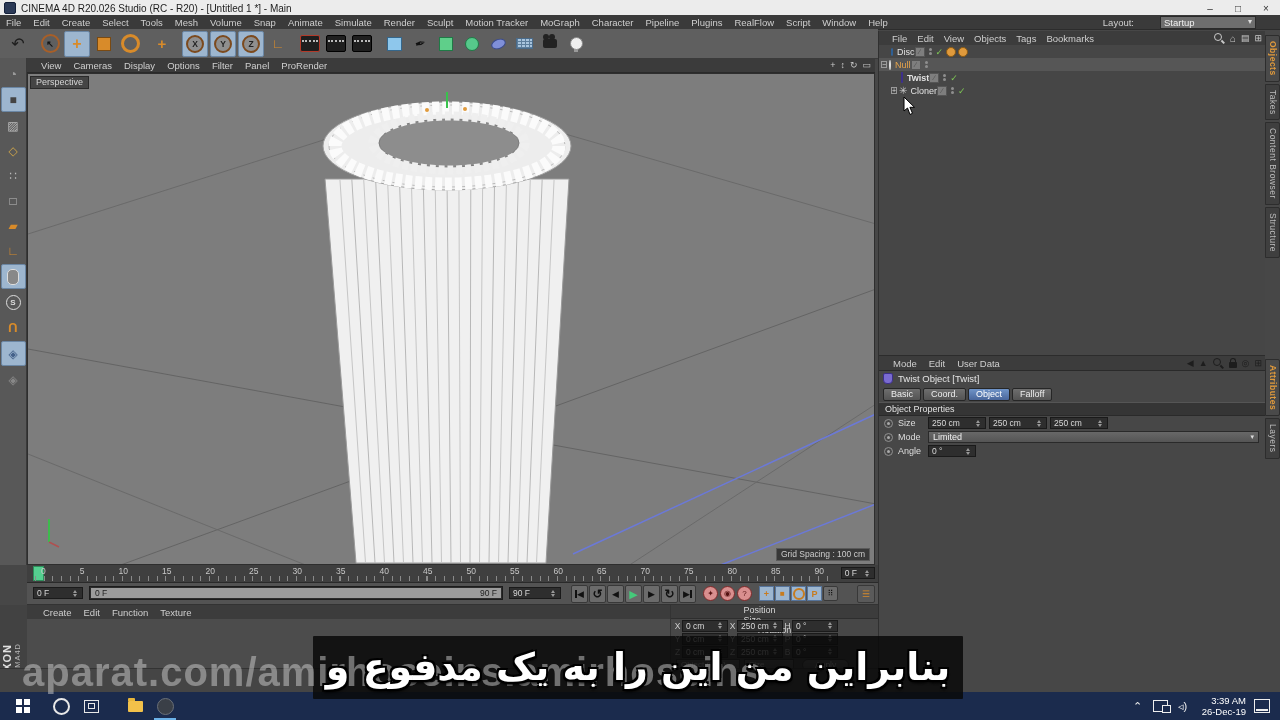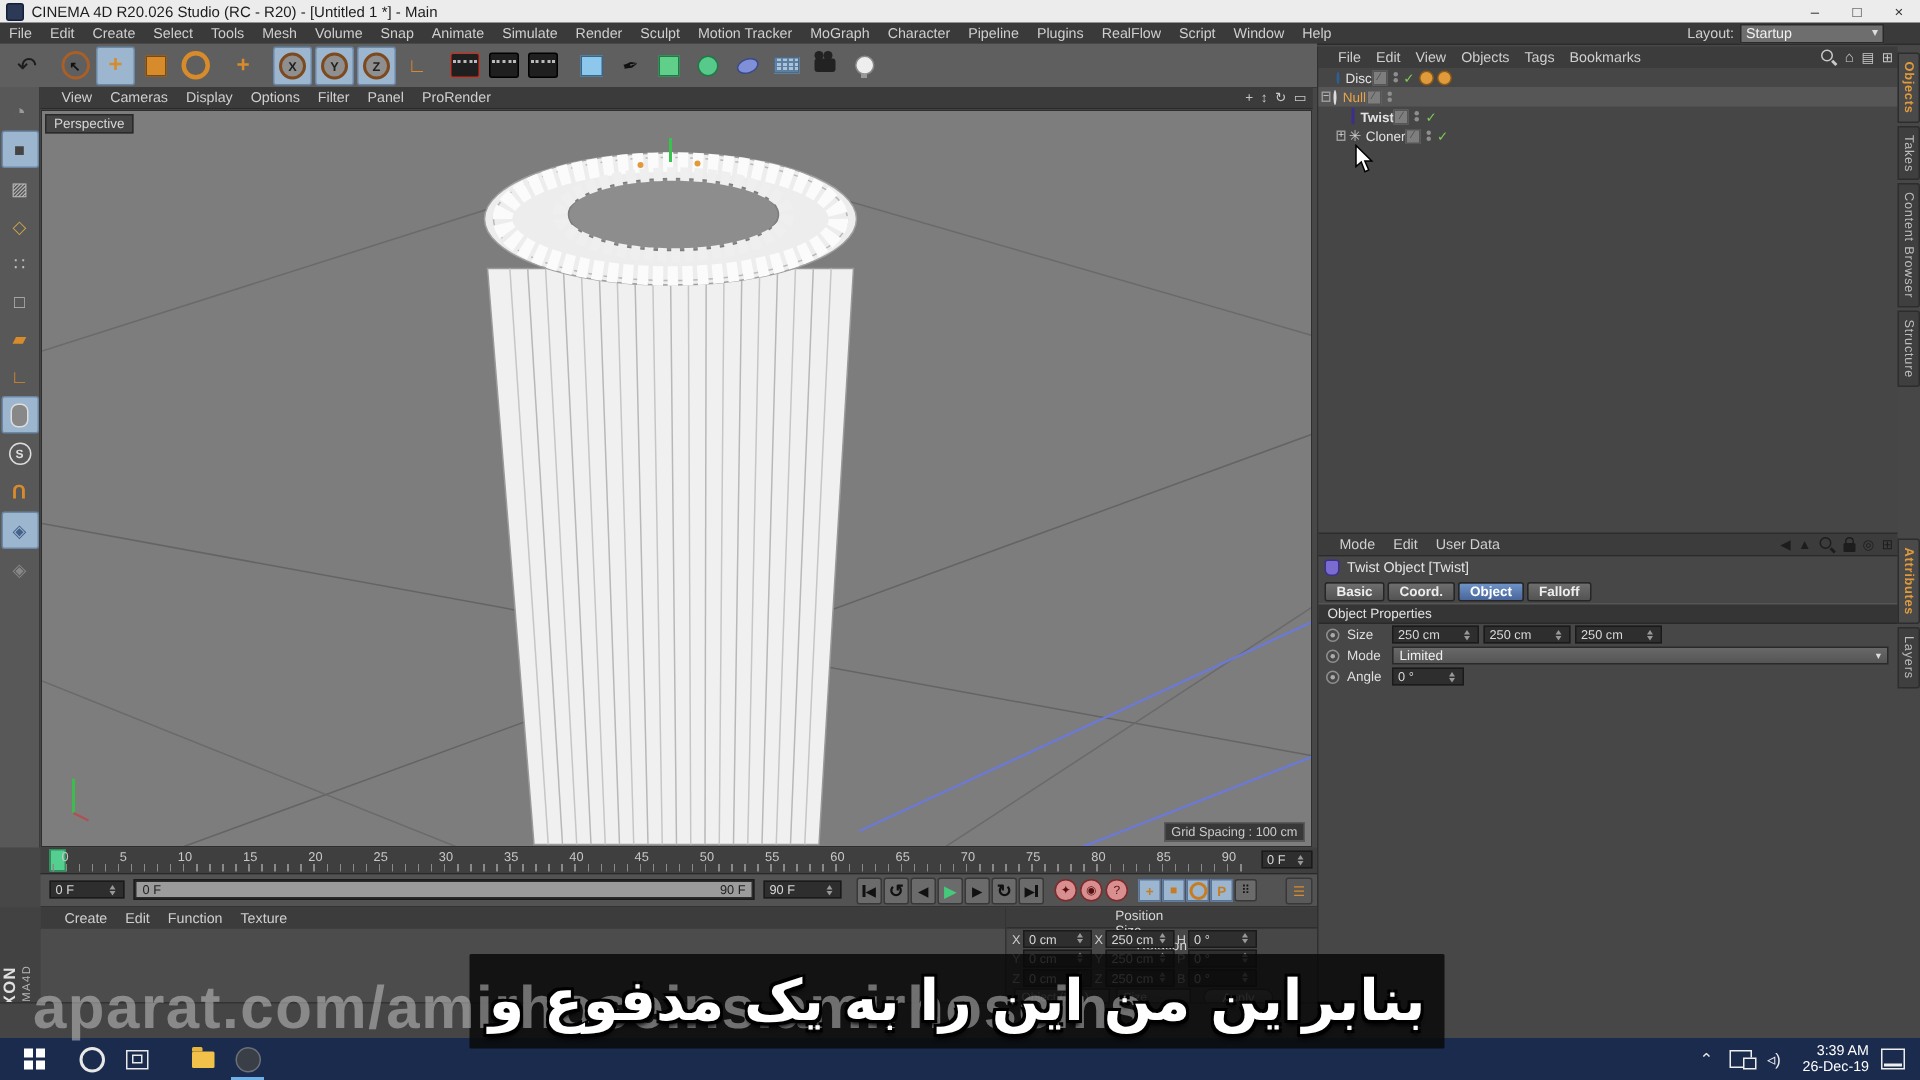--- a/index.html
+++ b/index.html
@@ -17,7 +17,7 @@
   .mlist{display:flex;align-items:center;}
   .layoutbox{margin-left:auto;display:flex;align-items:center;margin-right:24px;}
   .layoutlabel{font-size:9.5px;color:#cfcfcf;margin-right:4px;}
-  .layoutselect{background:#6e6e6e;border:1px solid #2a2a2a;color:#f0f0f0;font-size:9.5px;height:11px;display:flex;align-items:flex-start;padding:0 3px;width:88px;}
+  .layoutselect{background:#6e6e6e;border:1px solid #2a2a2a;color:#f0f0f0;font-size:9.5px;height:11px;display:flex;align-items:flex-start;padding:0 3px;width:88px;margin-left:22px;}
   .layoutselect .dd{margin-left:auto;font-size:8px;color:#ddd;}
   
   .toolbar{left:0;top:29px;width:878px;height:29px;background:#5f5f5f;display:flex;align-items:center;border-bottom:1px solid #3a3a3a;}

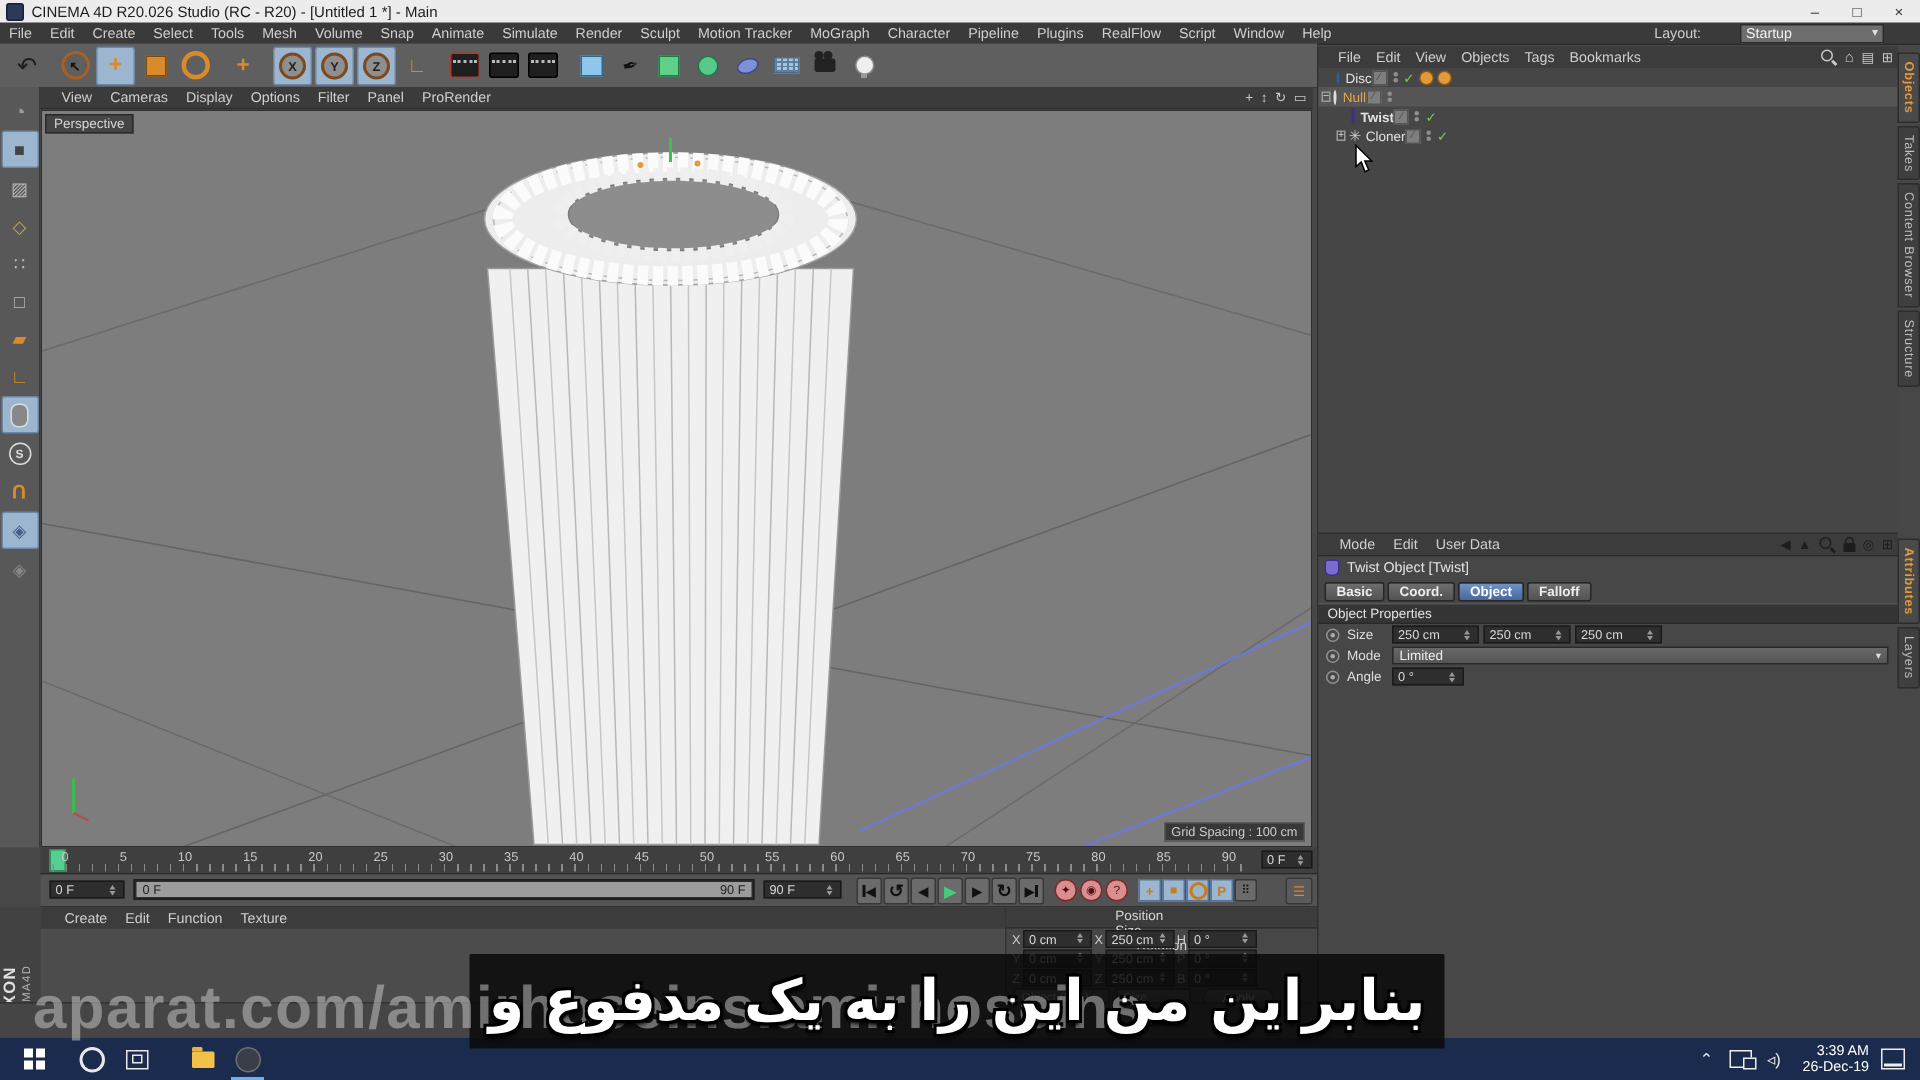--- a/index.html
+++ b/index.html
@@ -118,7 +118,7 @@
   .ampanel{position:absolute;left:0;top:324px;width:386px;height:335px;border-top:1px solid #2c2c2c;}
   .amtitle{display:flex;align-items:center;height:15px;font-size:9.5px;color:#e4e4e4;padding-left:4px;background:#474747;}
   .amtabs{display:flex;align-items:center;height:16px;padding-left:4px;background:#474747;}
-  .tab{background:linear-gradient(#6e6e6e,#535353);border:1px solid #262626;color:#ededed;font-size:9px;padding:0px 7px 1px;border-radius:2px;margin-right:2px;font-weight:bold;}
+  .tab{background:linear-gradient(#6e6e6e,#535353);border:1px solid #262626;color:#ededed;font-size:9px;padding:0px 7px 1px;border-radius:2px;margin-right:2px;}
   .tab.active{background:linear-gradient(#6f94c8,#49669b);color:#fff;}
   .sech{background:#353535;color:#e2e2e2;font-weight:normal;font-size:9px;padding:1px 6px;border-top:1px solid #555;border-bottom:1px solid #2a2a2a;}
   .arow{display:flex;align-items:center;height:14px;padding-left:5px;font-size:9px;color:#dedede;}

